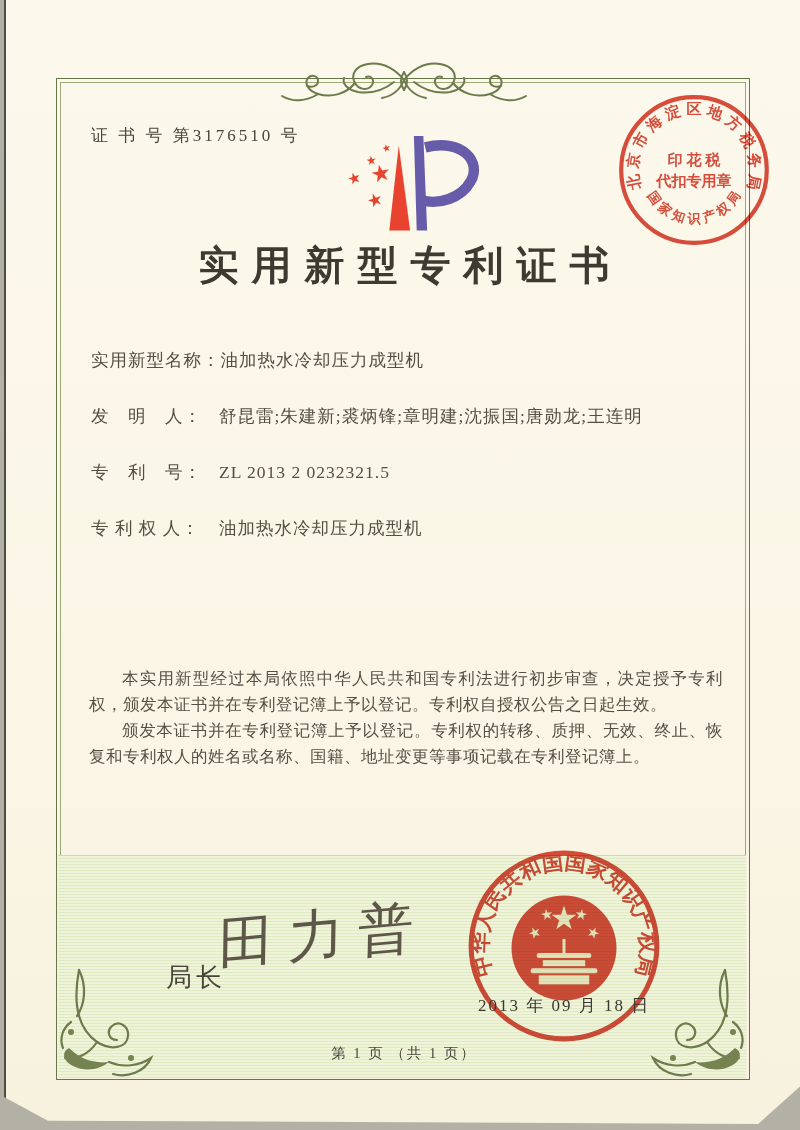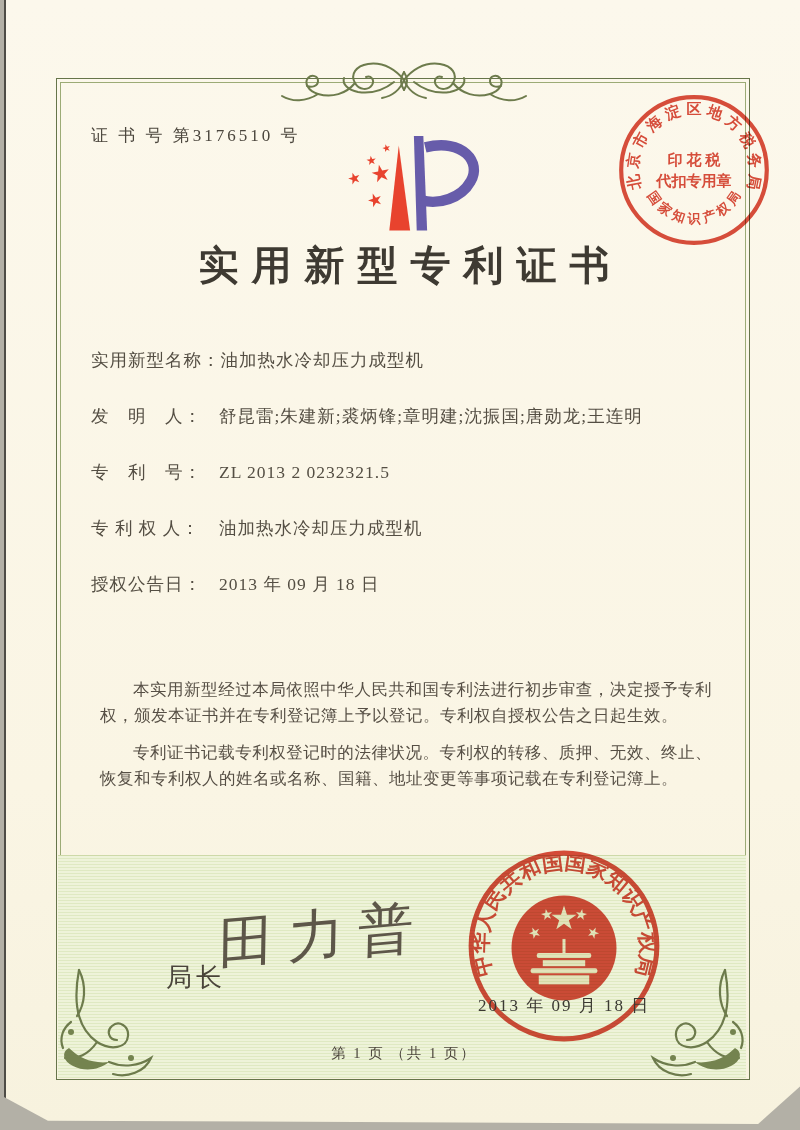--- a/index.html
+++ b/index.html
@@ -159,9 +159,6 @@
     </div>
     <div class="frow">
       <span class="flabel">专 利 权 人：</span><span class="fvalue">油加热水冷却压力成型机</span>
-    </div>
-    <div class="frow">
-      <span class="flabel">授权公告日：</span><span class="fvalue">2013 年 09 月 18 日</span>
     </div>
   </div>
 

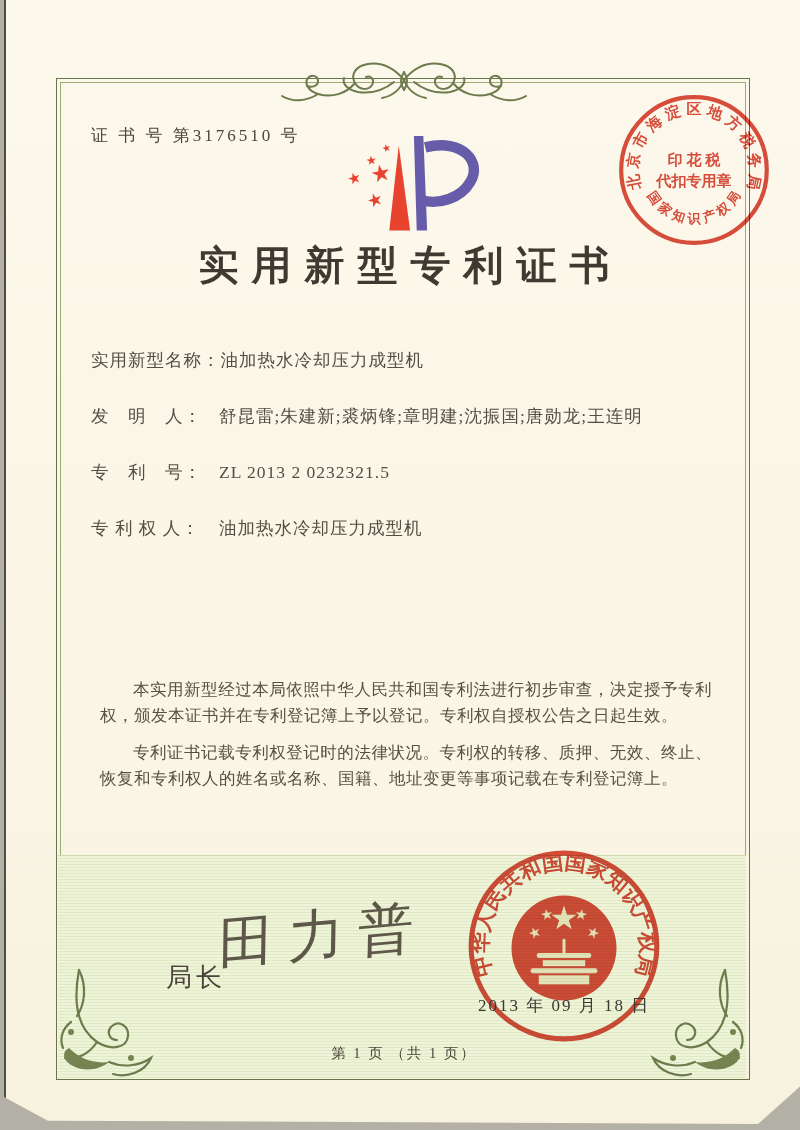--- a/index.html
+++ b/index.html
@@ -54,7 +54,7 @@
     font-size:16.5px;line-height:26px;color:#564f45;
     text-align:justify;word-break:break-all;letter-spacing:0.5px;
   }
-  .body-text p{margin:11px;text-indent:2em;}
+  .body-text p{margin:0;text-indent:2em;}
   .sig-title{
     position:absolute;left:160px;top:960px;font-size:26px;color:#4a443a;letter-spacing:4px;
   }

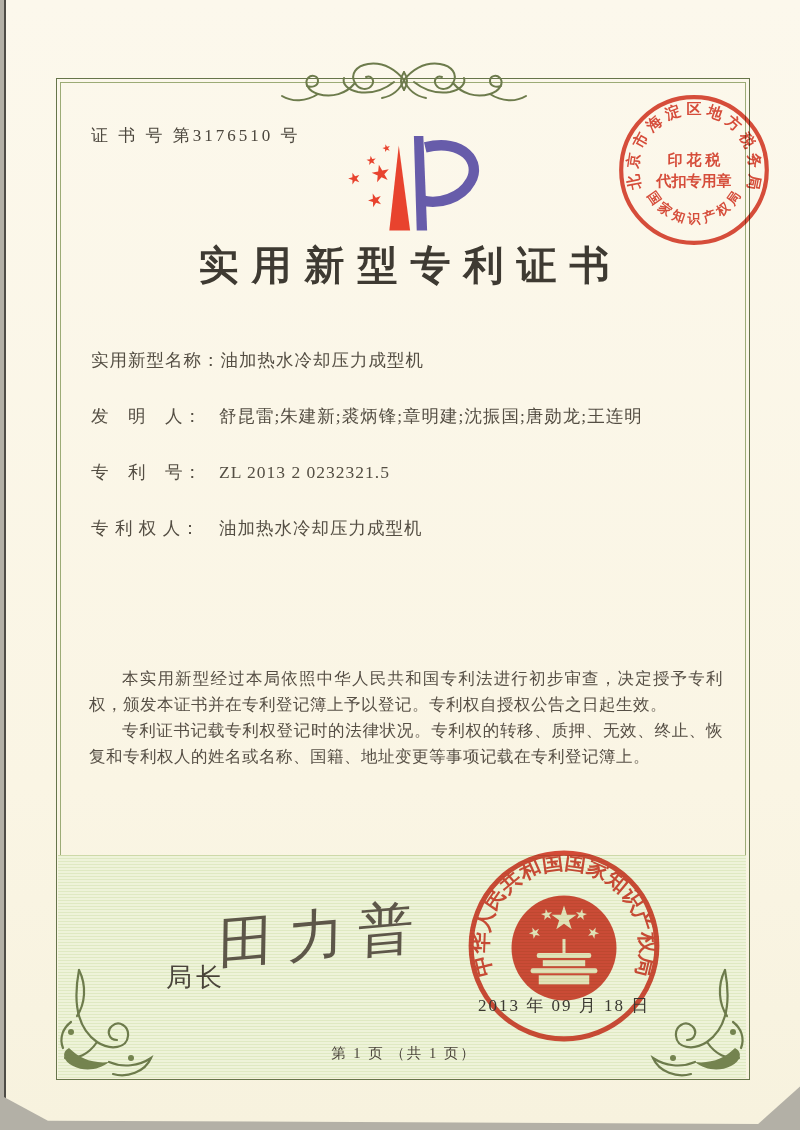--- a/index.html
+++ b/index.html
@@ -164,7 +164,7 @@
 
   <div class="body-text">
     <p>本实用新型经过本局依照中华人民共和国专利法进行初步审查，决定授予专利权，颁发本证书并在专利登记簿上予以登记。专利权自授权公告之日起生效。</p>
-    <p>专利证书记载专利权登记时的法律状况。专利权的转移、质押、无效、终止、恢复和专利权人的姓名或名称、国籍、地址变更等事项记载在专利登记簿上。</p>
+    <p>颁发本证书并在专利登记簿上予以登记。专利权的转移、质押、无效、终止、恢复和专利权人的姓名或名称、国籍、地址变更等事项记载在专利登记簿上。</p>
   </div>
 
   <div class="sig-title">局长</div>

